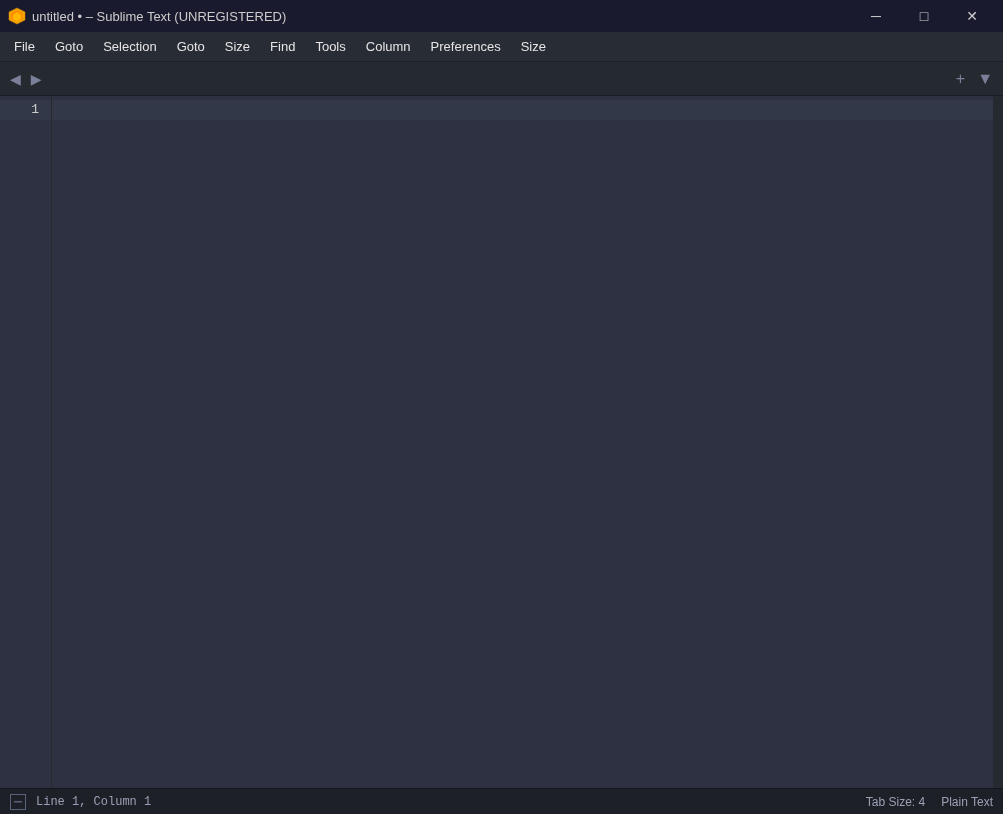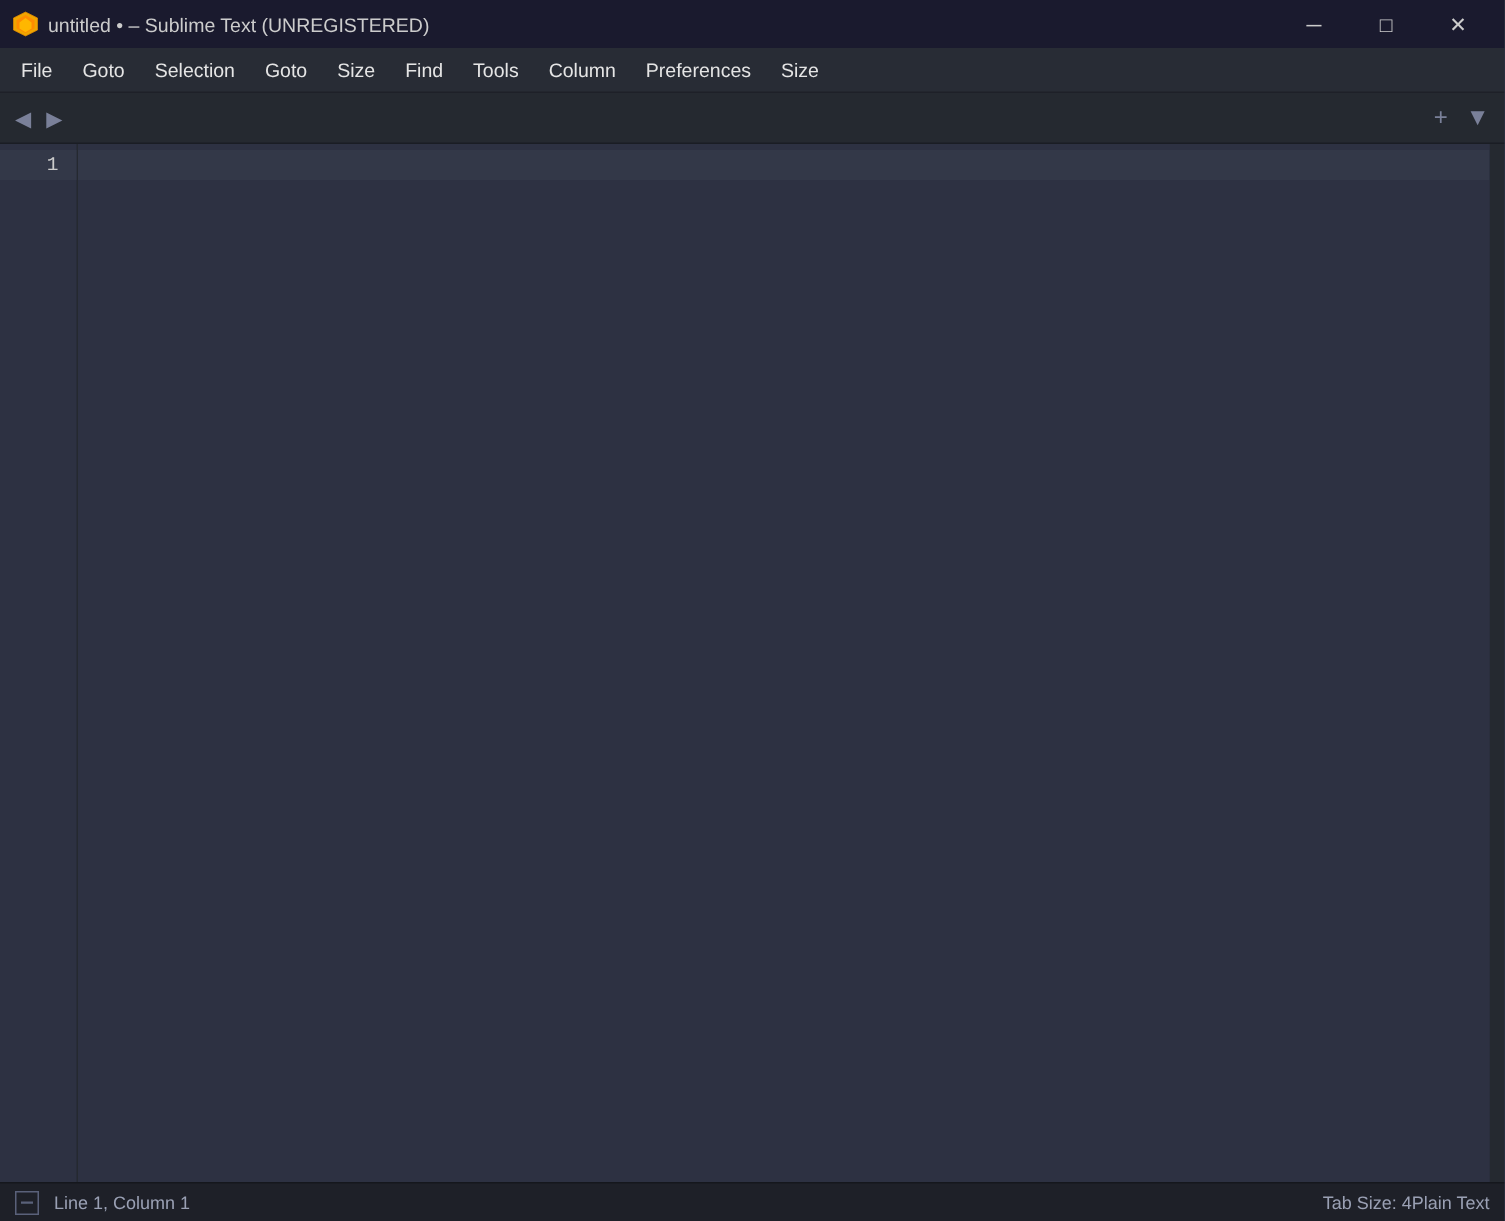--- a/index.html
+++ b/index.html
@@ -202,6 +202,7 @@
       display: flex;
       align-items: center;
       gap: 10px;
+      font-family: Liberation Mono, monospace;
     }
 
     #indent-icon-wrap {

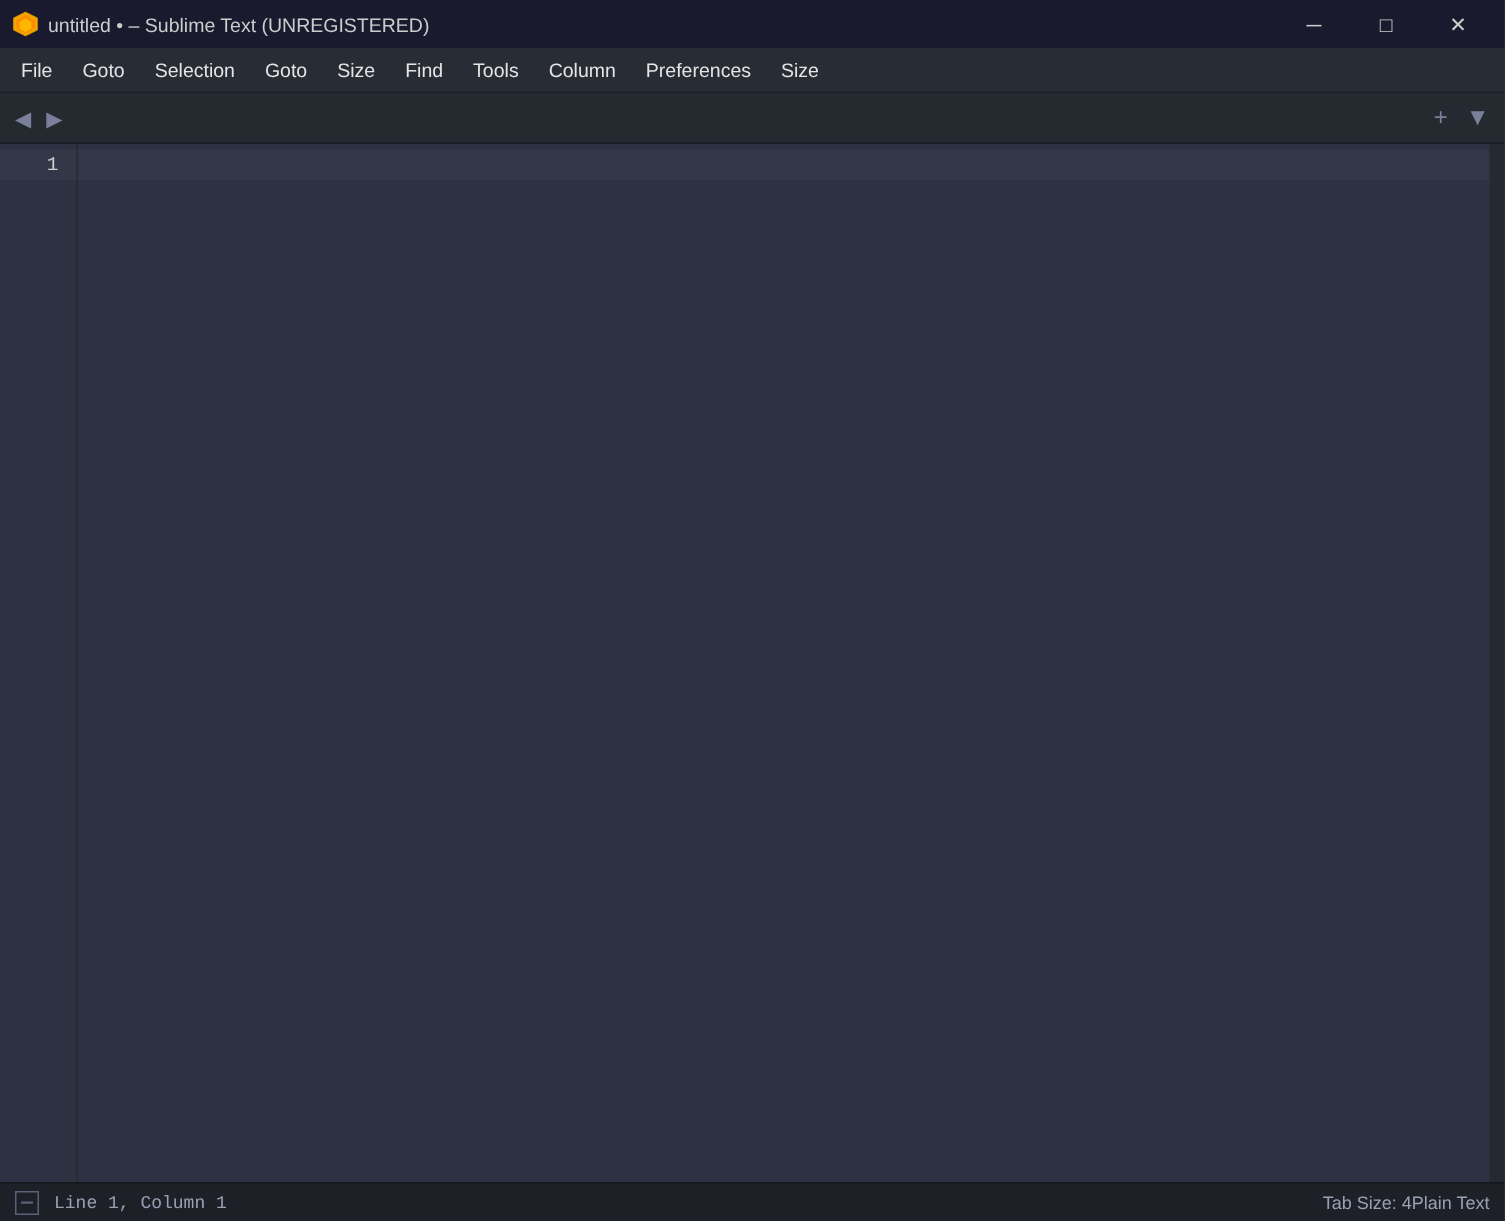--- a/index.html
+++ b/index.html
@@ -223,7 +223,7 @@
     #status-right {
       display: flex;
       align-items: center;
-      gap: 0;
+      gap: 16px;
     }
 
     .status-item {

